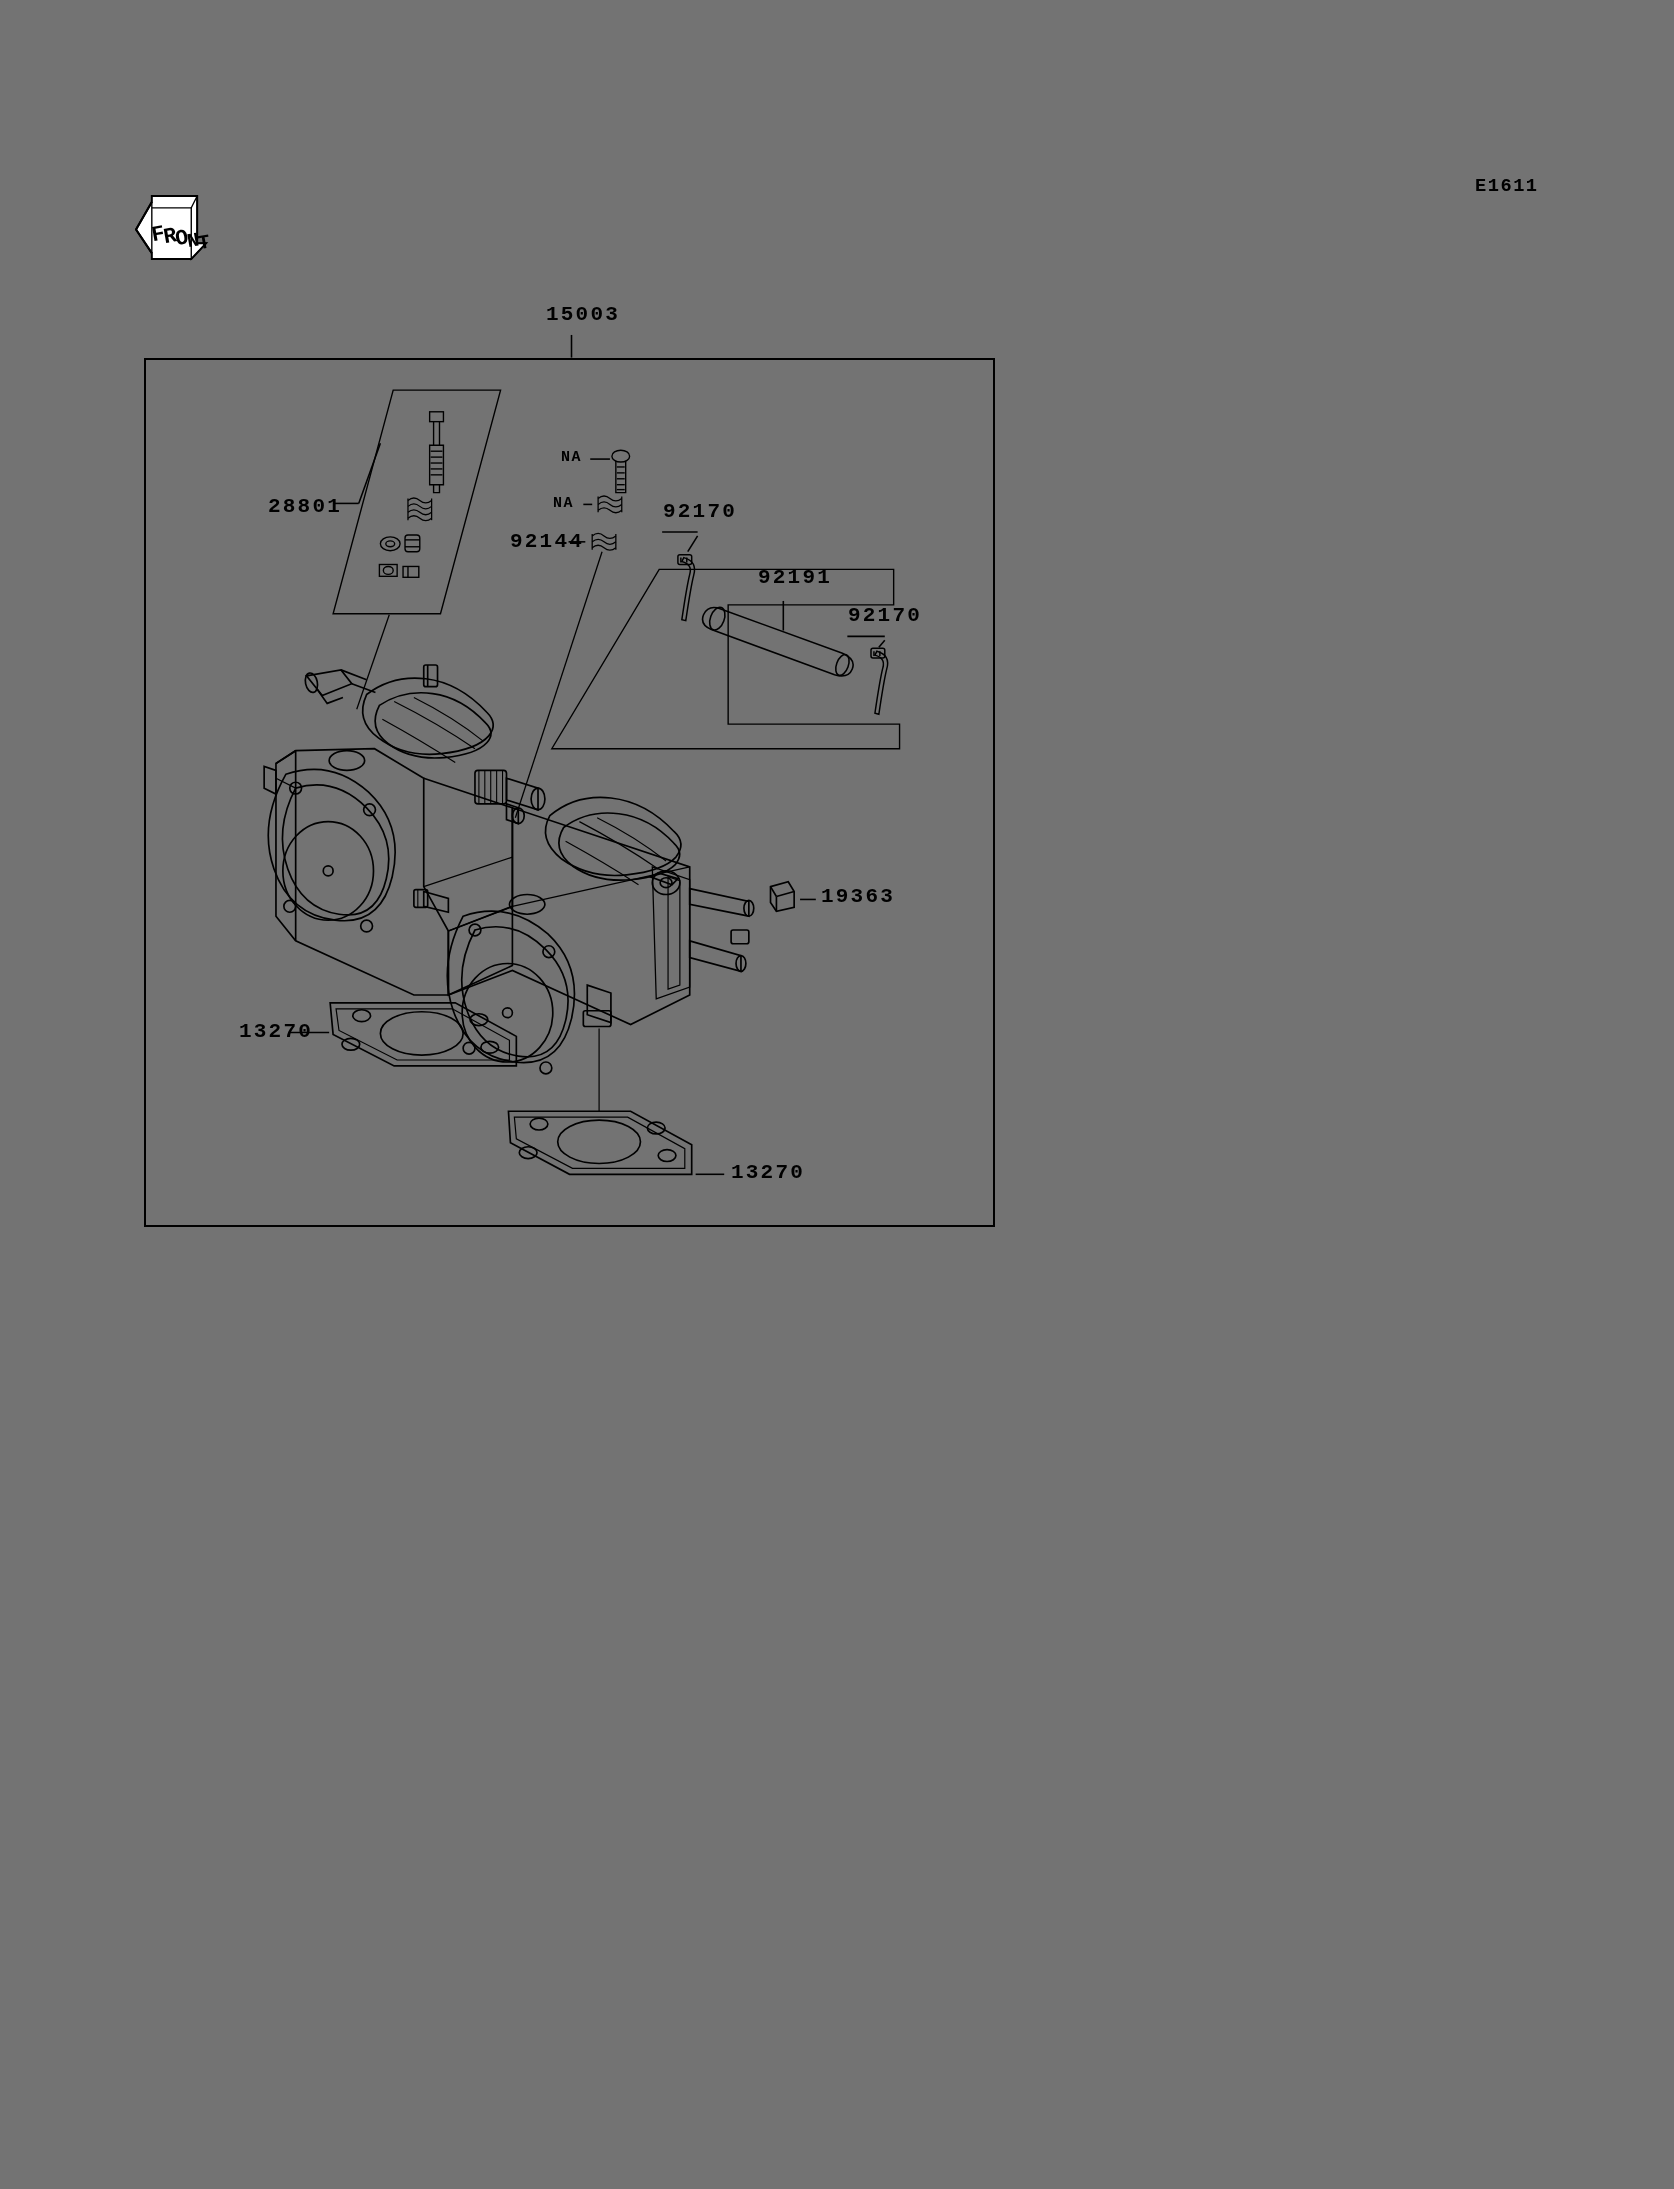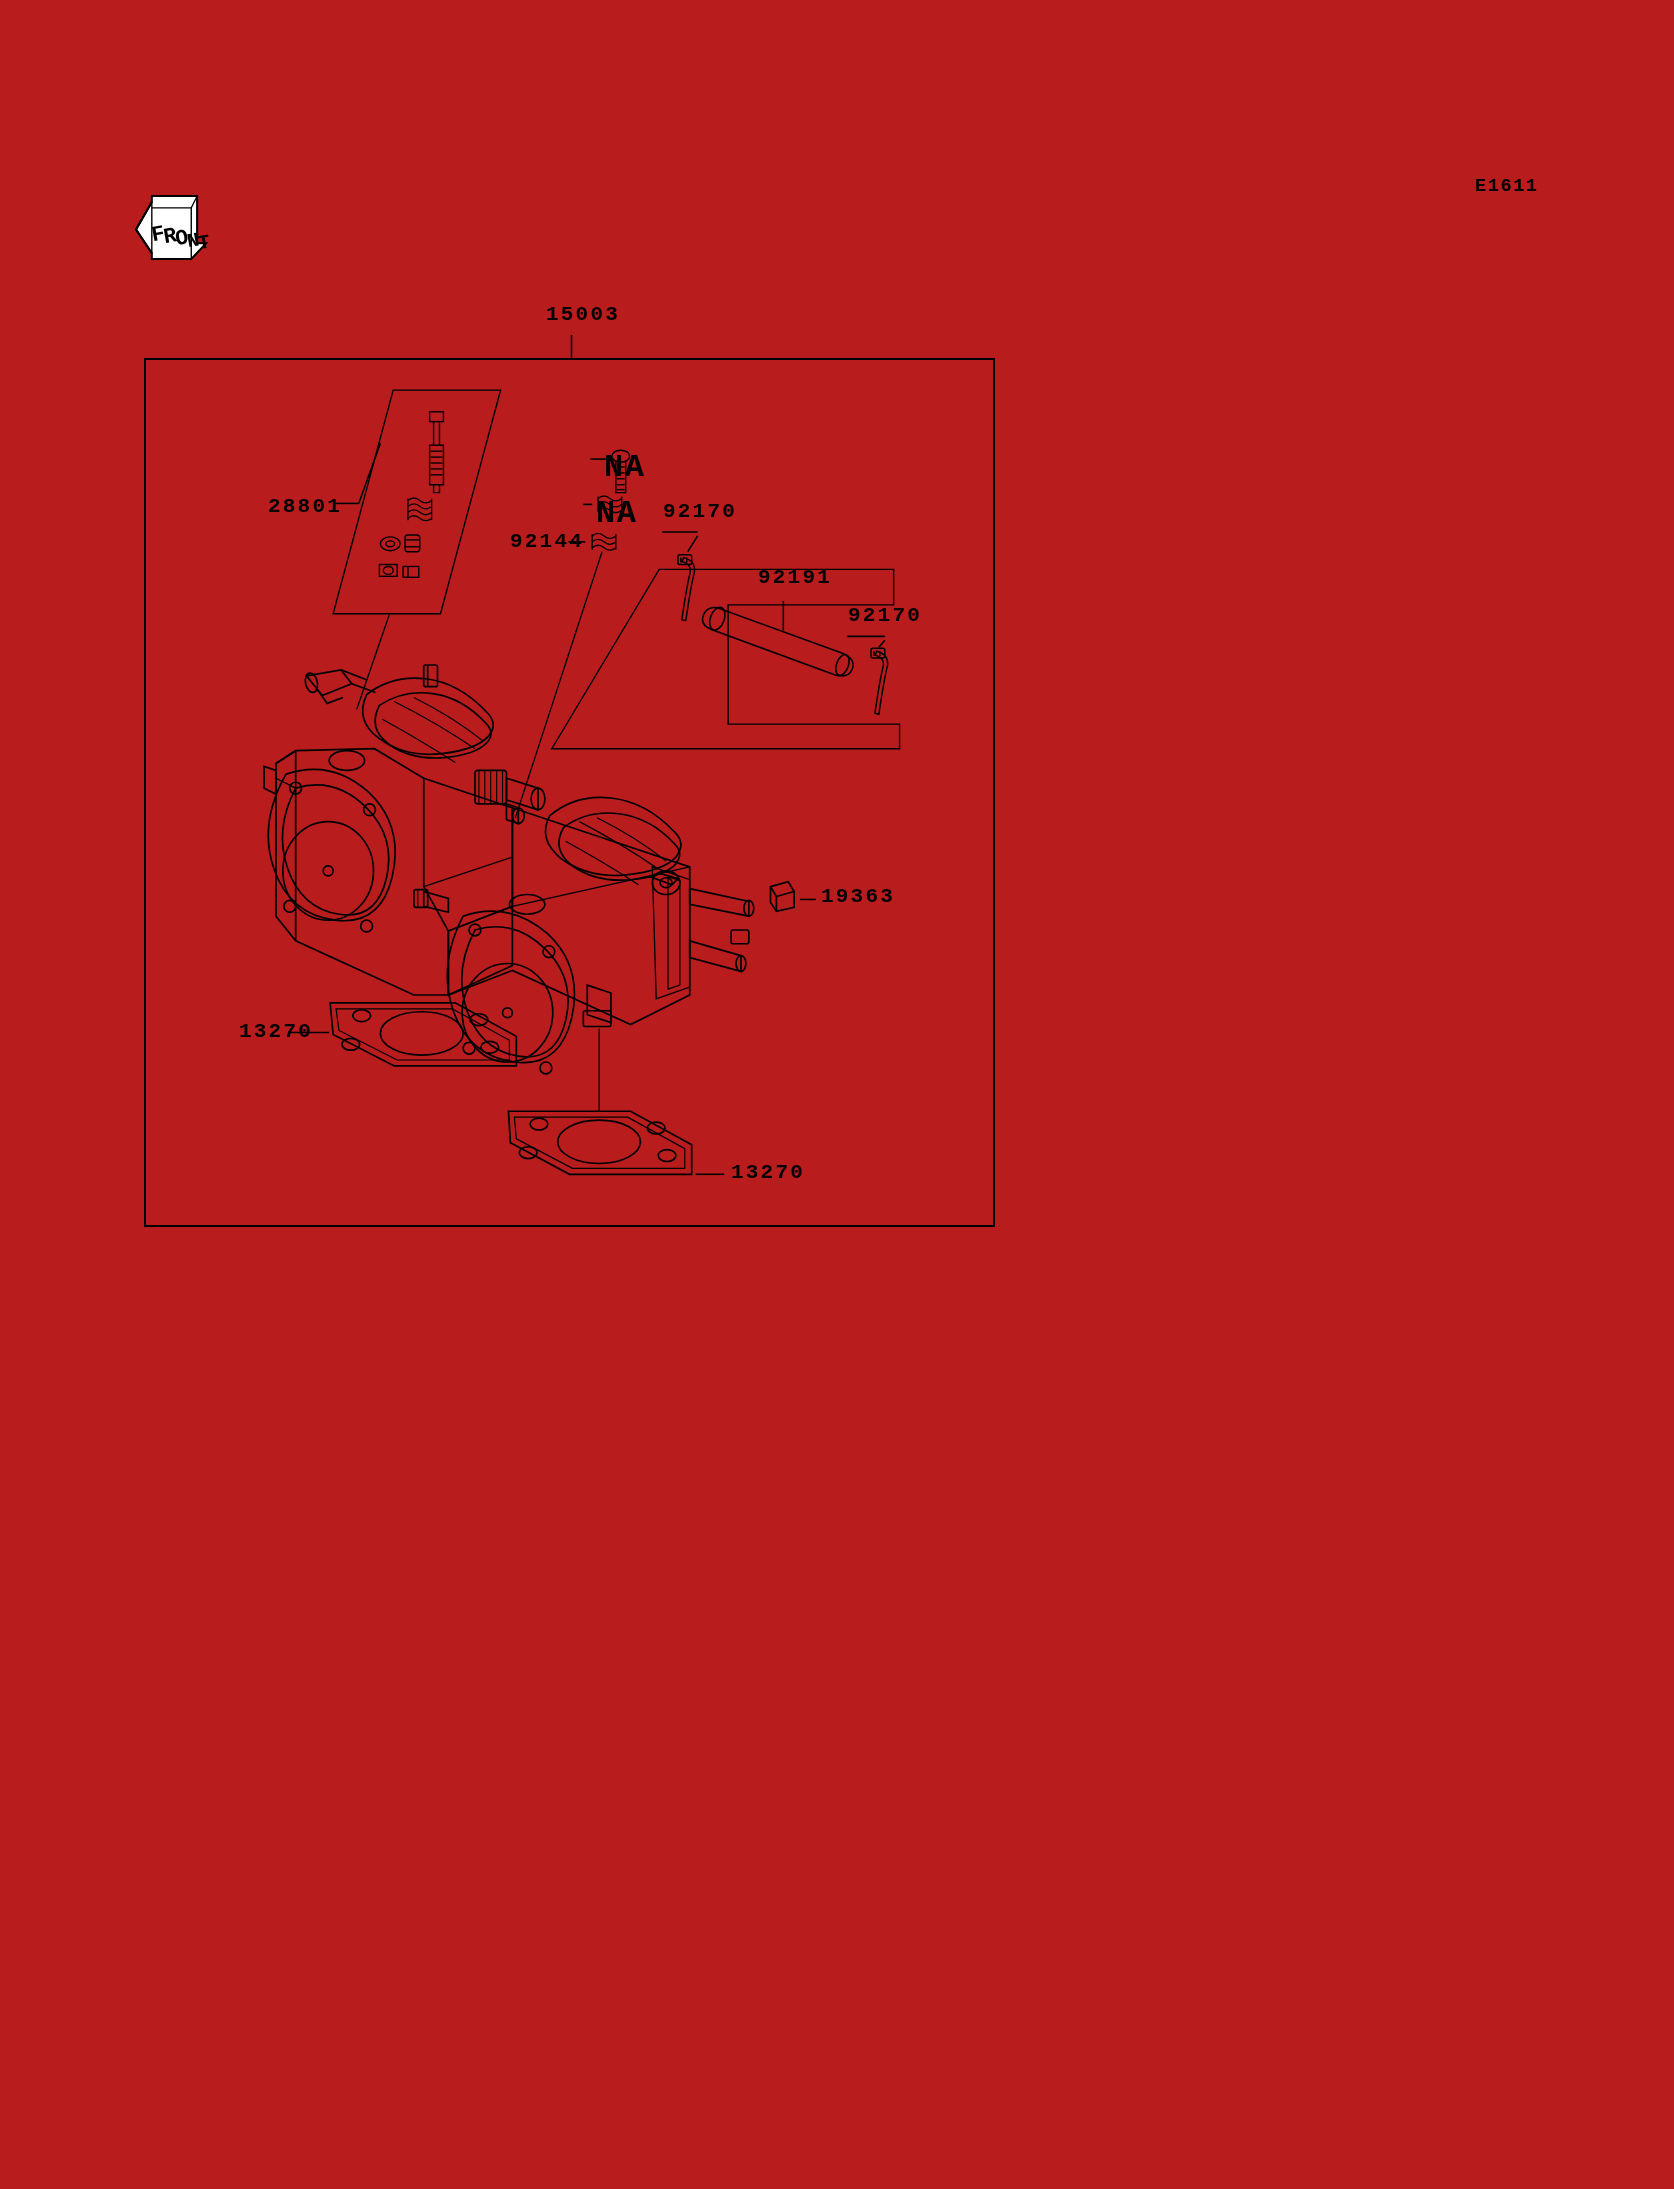--- a/index.html
+++ b/index.html
@@ -14,7 +14,7 @@
     position: relative;
     width: 1675px;
     height: 2190px;
-    background: #b91c1c;
+    background: #737373;
     overflow: hidden;
   }
   .lbl {

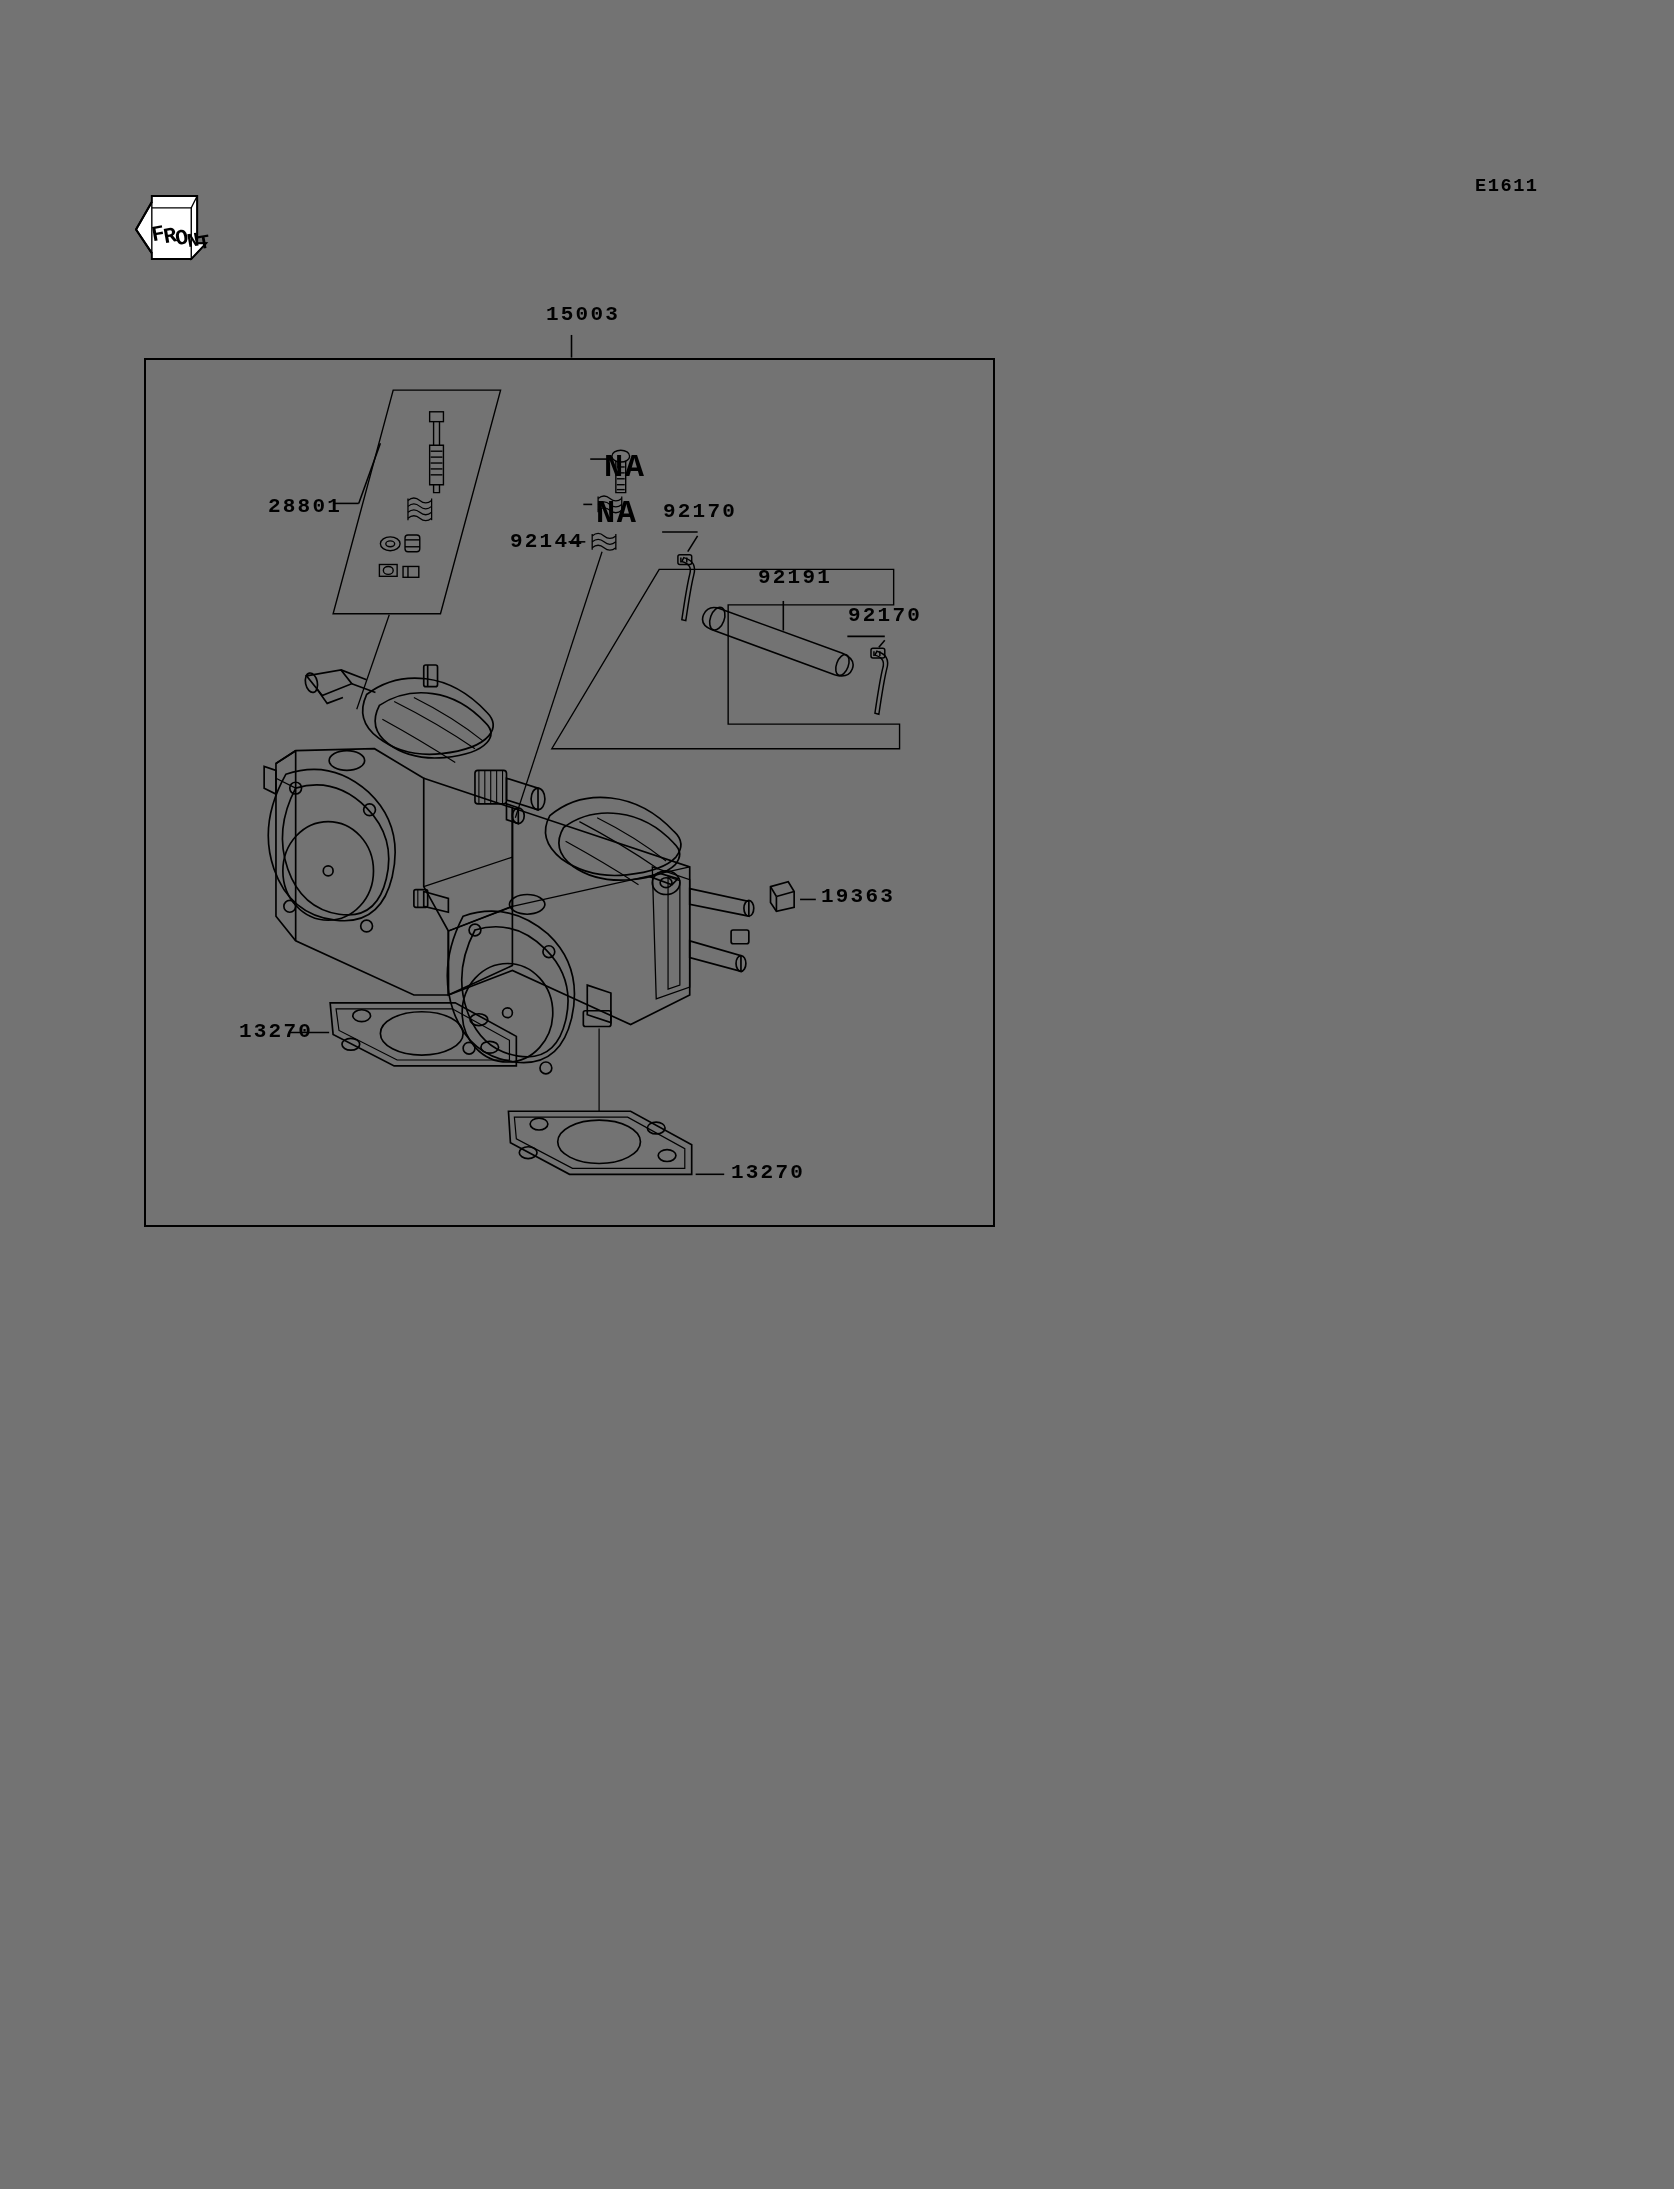--- a/index.html
+++ b/index.html
@@ -34,9 +34,8 @@
     letter-spacing: 2.2px;
   }
   .na-num {
-    font-size: 32px;
+    font-size: 15px;
     letter-spacing: 1.6px;
-    margin-left: 43px;
   }
   .frame {
     position: absolute;

